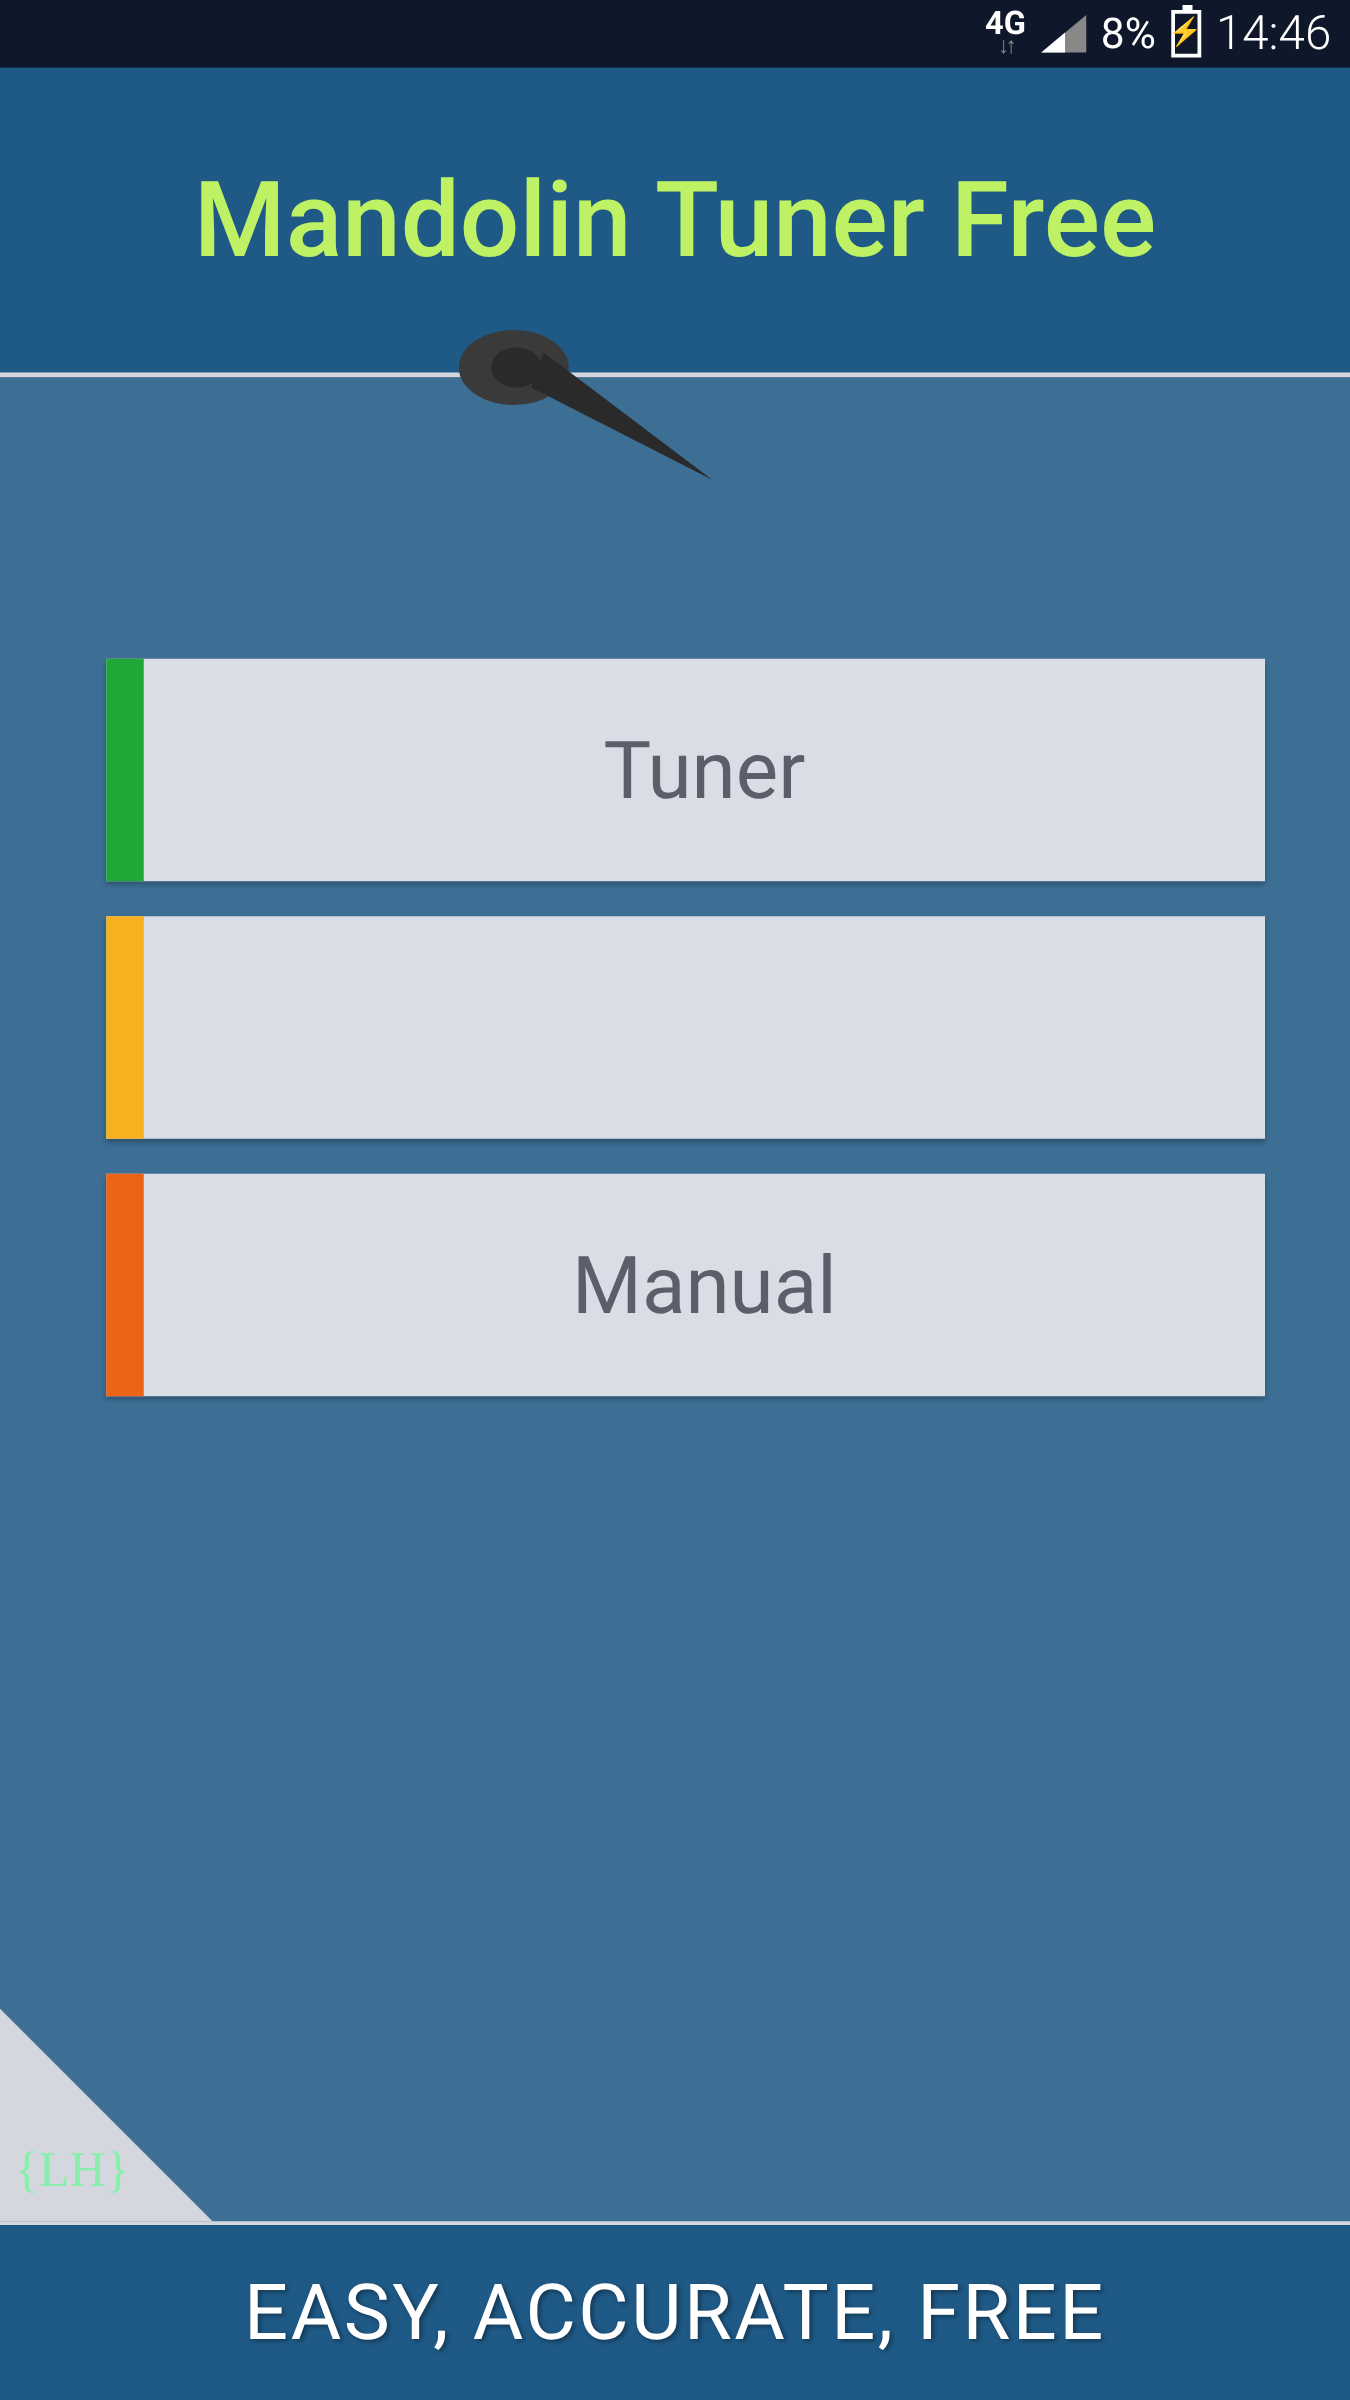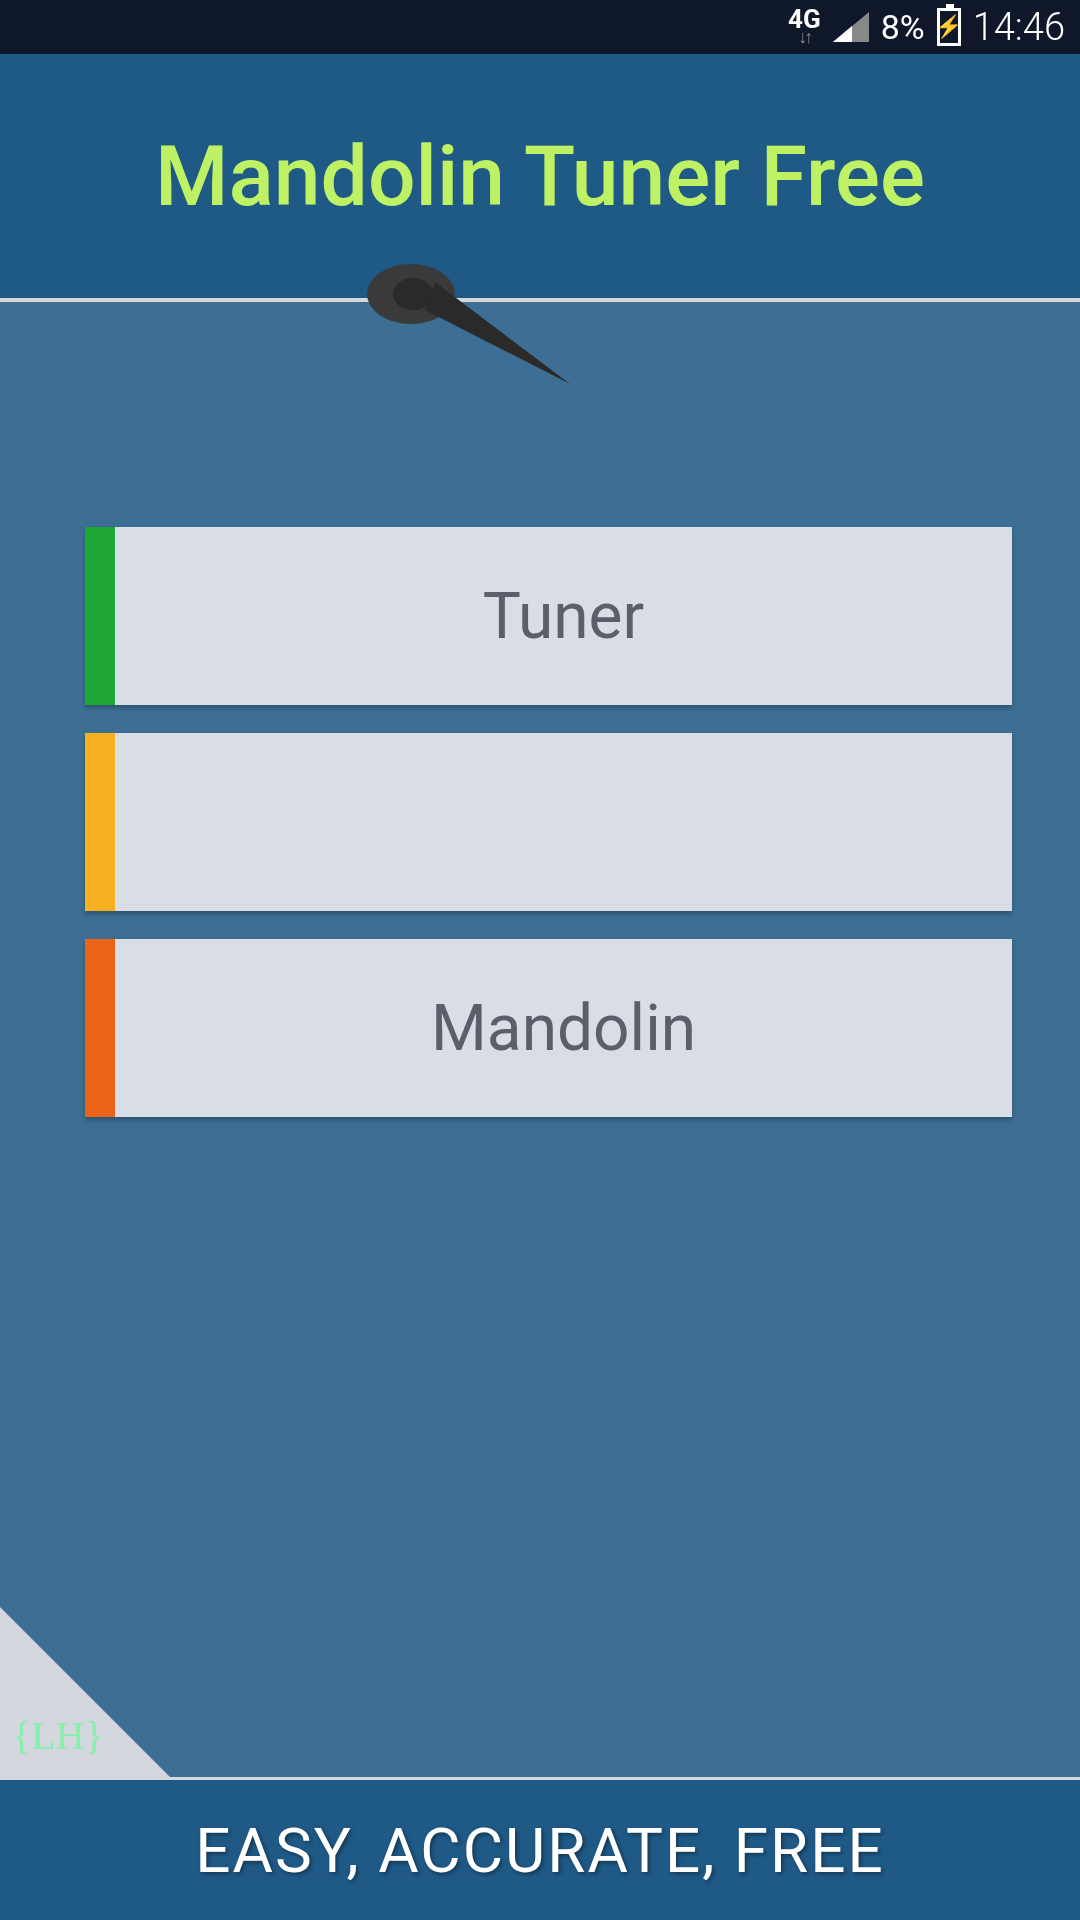--- a/index.html
+++ b/index.html
@@ -213,7 +213,7 @@
   </div>
   <div class="menu-button">
     <div class="menu-button-accent accent-orange"></div>
-    <div class="menu-button-label">Mandolin</div>
+    <div class="menu-button-label">Manual</div>
   </div>
   <div class="corner-triangle"></div>
   <div class="corner-logo">{LH}</div>

